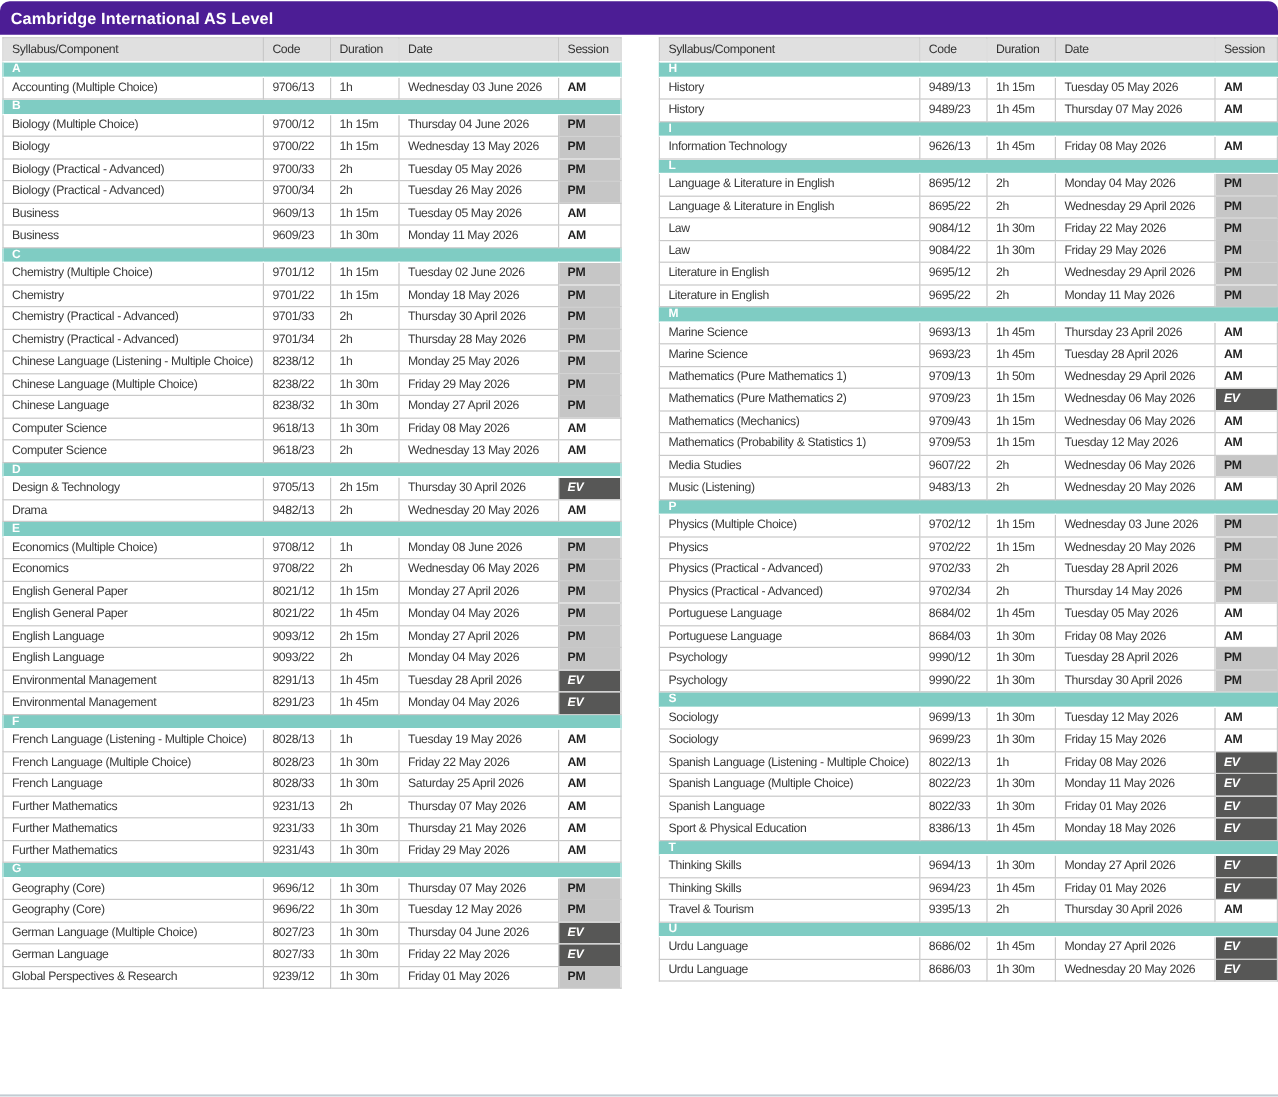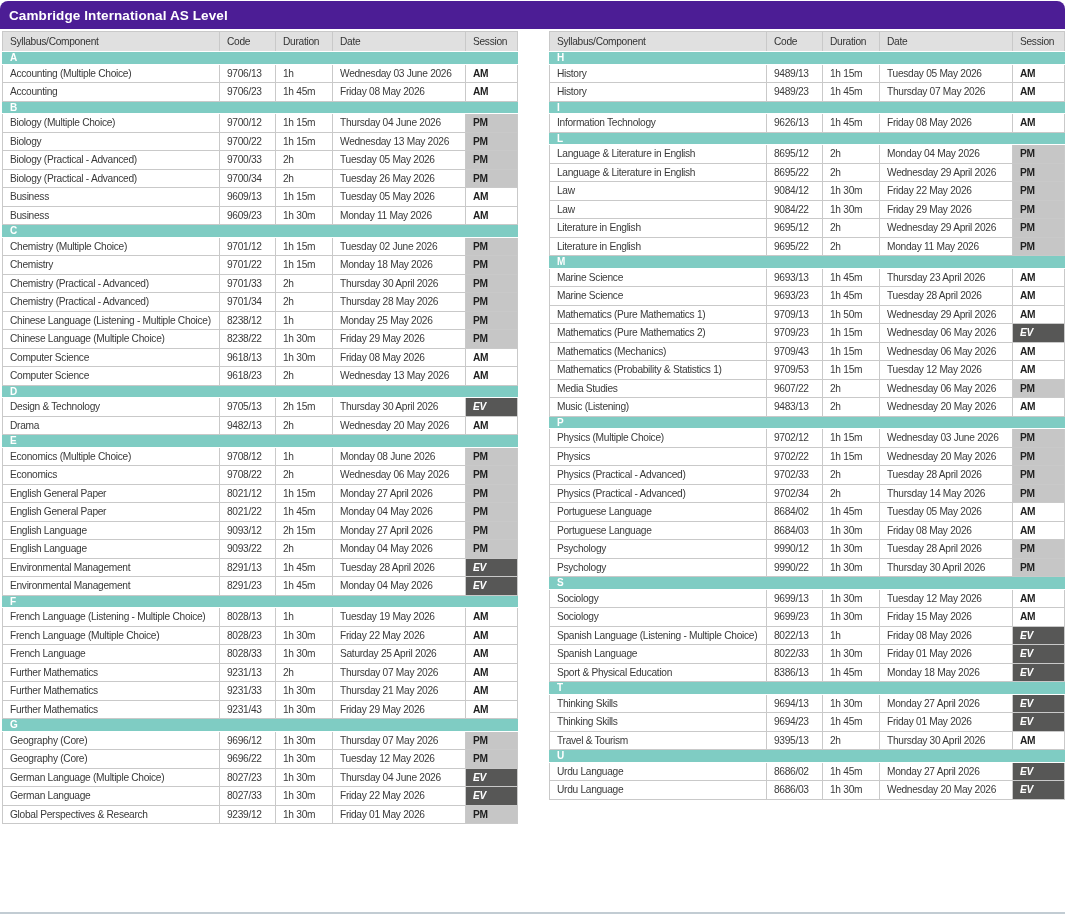--- a/index.html
+++ b/index.html
@@ -126,13 +126,6 @@
               <td>Wednesday 03 June 2026</td>
               <td class="session am">AM</td>
             </tr>
-            <tr class="data-row">
-              <td>Accounting</td>
-              <td>9706/23</td>
-              <td>1h 45m</td>
-              <td>Friday 08 May 2026</td>
-              <td class="session am">AM</td>
-            </tr>
             <tr class="section-row">
               <td colspan="5">B</td>
             </tr>

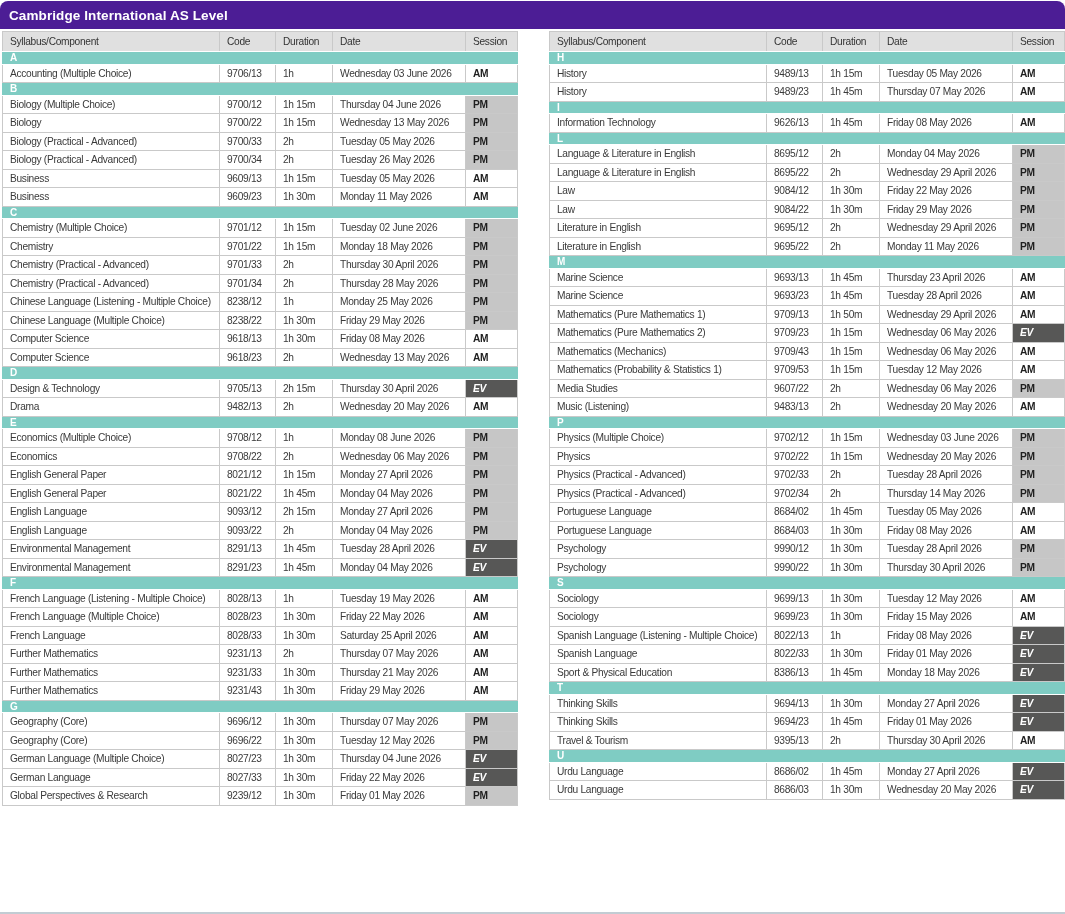--- a/index.html
+++ b/index.html
@@ -217,6 +217,13 @@
               <td class="session pm">PM</td>
             </tr>
             <tr class="data-row">
+              <td>Chinese Language</td>
+              <td>8238/32</td>
+              <td>1h 30m</td>
+              <td>Monday 27 April 2026</td>
+              <td class="session pm">PM</td>
+            </tr>
+            <tr class="data-row">
               <td>Computer Science</td>
               <td>9618/13</td>
               <td>1h 30m</td>

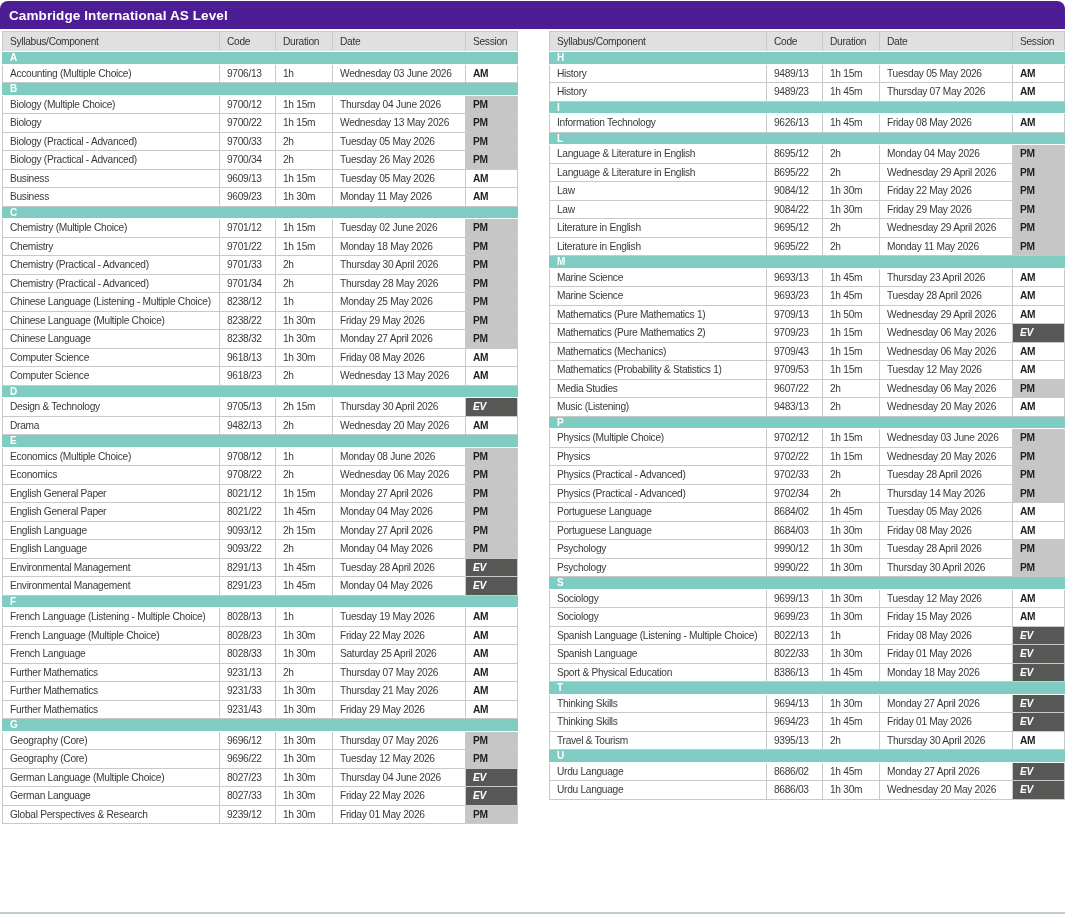--- a/index.html
+++ b/index.html
@@ -633,6 +633,13 @@
               <td class="session ev">EV</td>
             </tr>
             <tr class="data-row">
+              <td>Spanish Language (Multiple Choice)</td>
+              <td>8022/23</td>
+              <td>1h 30m</td>
+              <td>Monday 11 May 2026</td>
+              <td class="session ev">EV</td>
+            </tr>
+            <tr class="data-row">
               <td>Spanish Language</td>
               <td>8022/33</td>
               <td>1h 30m</td>

